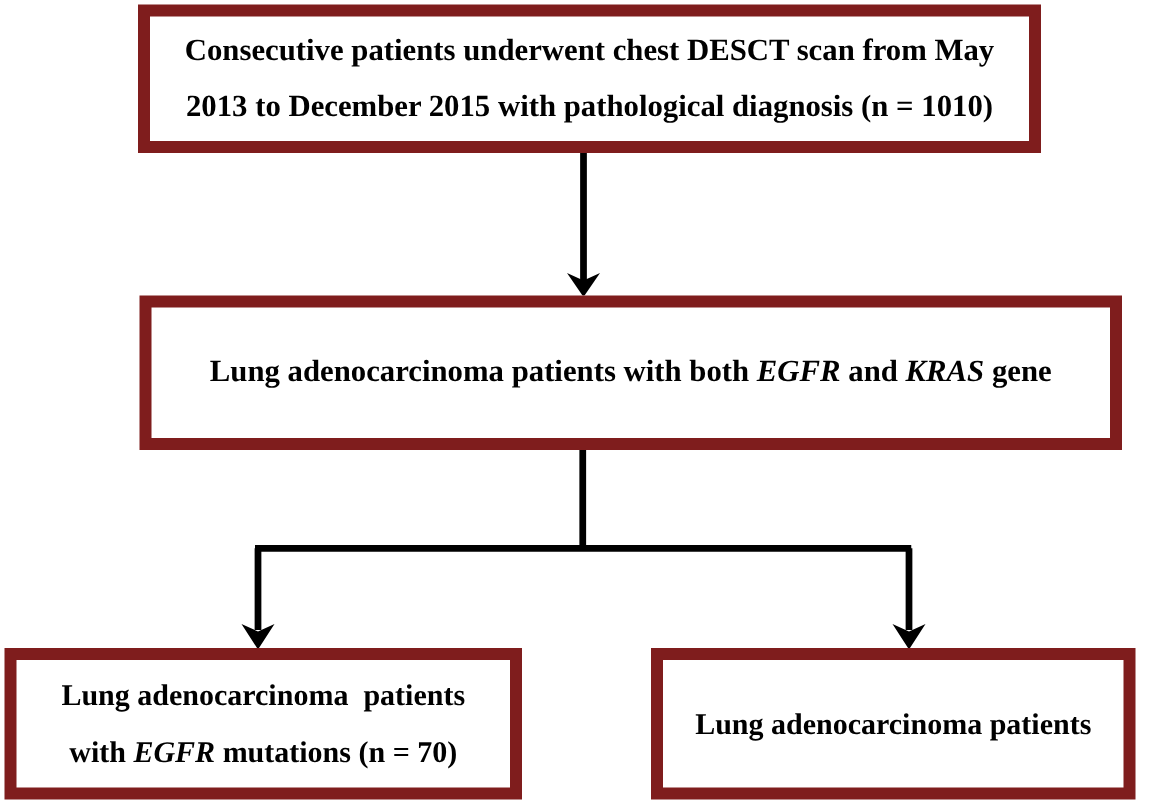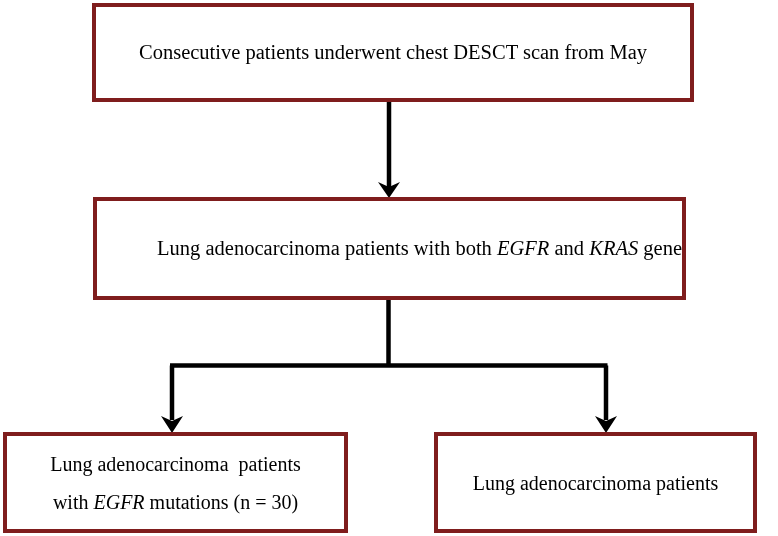--- a/index.html
+++ b/index.html
@@ -22,13 +22,14 @@
   .node {
     position: absolute;
     box-sizing: border-box;
-    border: 4px solid #7f1d1d;
+    border: 8px solid #7f1d1d;
     background: #ffffff;
     display: flex;
     flex-direction: column;
     align-items: center;
     justify-content: center;
     text-align: center;
+    font-weight: bold;
   }
   .node .line {
     display: block;

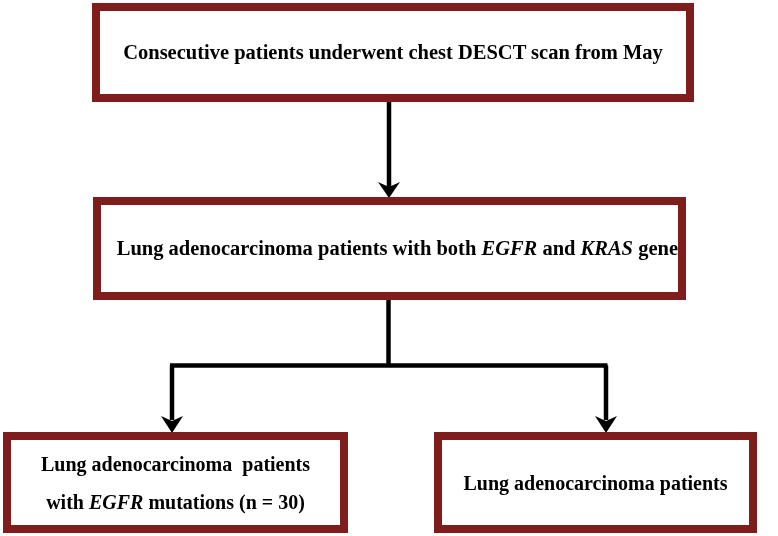--- a/index.html
+++ b/index.html
@@ -113,6 +113,7 @@
 
   <div class="node" id="node-cohort">
     <span class="line">Consecutive patients underwent chest DESCT scan from May</span>
+    <span class="line">2013 to December 2015 with pathological diagnosis (n = 1010)</span>
   </div>
 
   <div class="node" id="node-eligible">

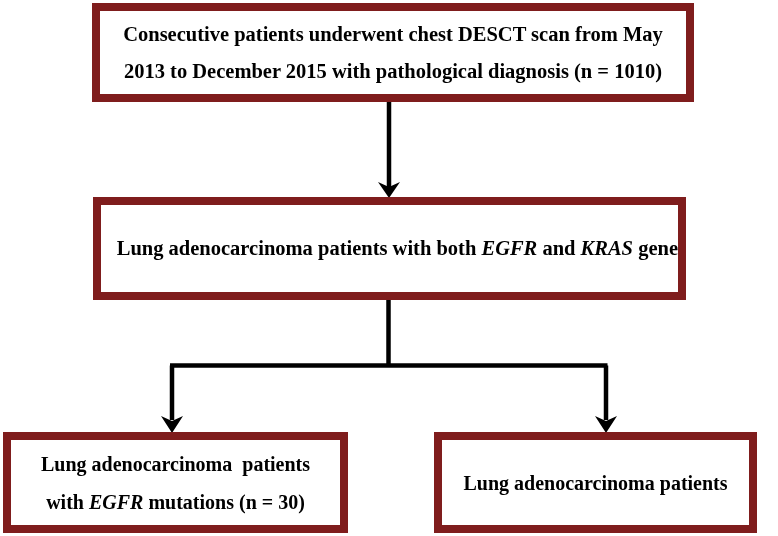--- a/index.html
+++ b/index.html
@@ -49,10 +49,9 @@
   #node-eligible {
     left: 93px;
     top: 197px;
-    width: 593px;
+    width: 655px;
     height: 103px;
     font-size: 20.5px;
-    align-items: flex-end;
   }
   #node-eligible .line { margin: 9px 0; }
 

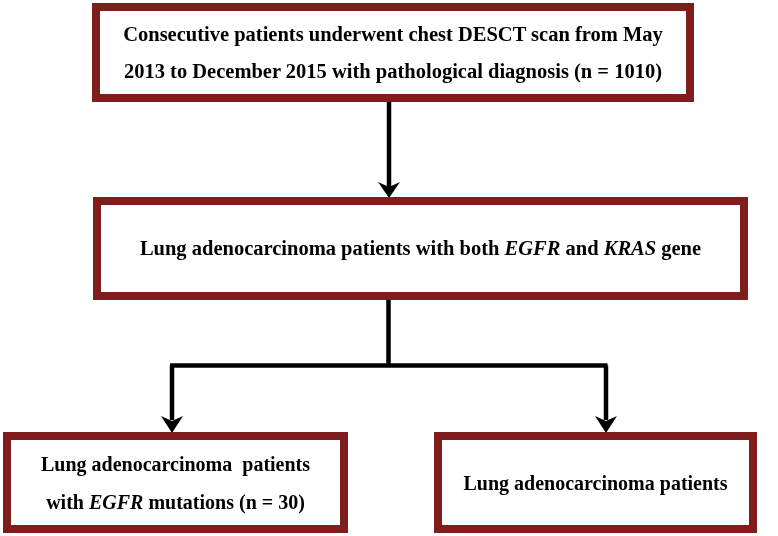--- a/index.html
+++ b/index.html
@@ -121,7 +121,7 @@
 
   <div class="node" id="node-egfr">
     <span class="line">Lung adenocarcinoma  patients</span>
-    <span class="line"><span>with </span><span class="gene">EGFR</span><span> mutations (n = 30)</span></span>
+    <span class="line"><span>with </span><span class="gene">EGFR</span><span> mutations (n = 70)</span></span>
   </div>
 
   <div class="node" id="node-kras">

